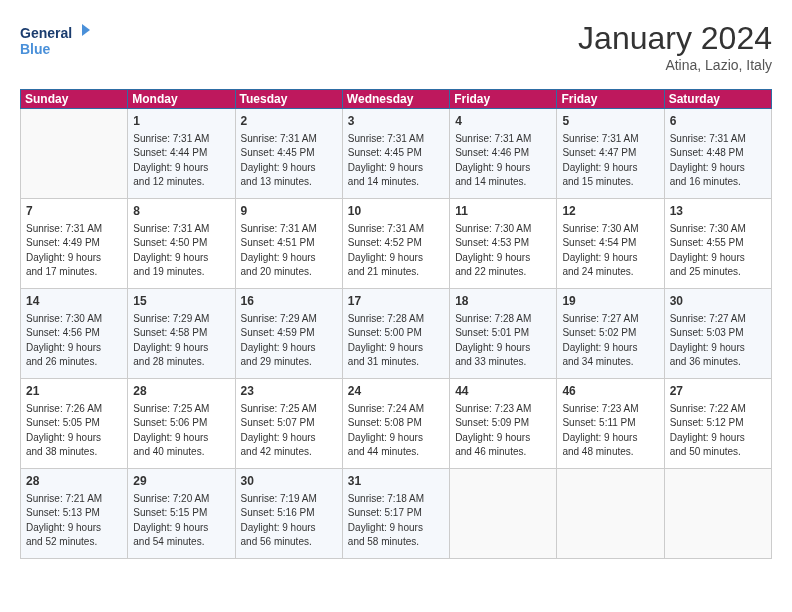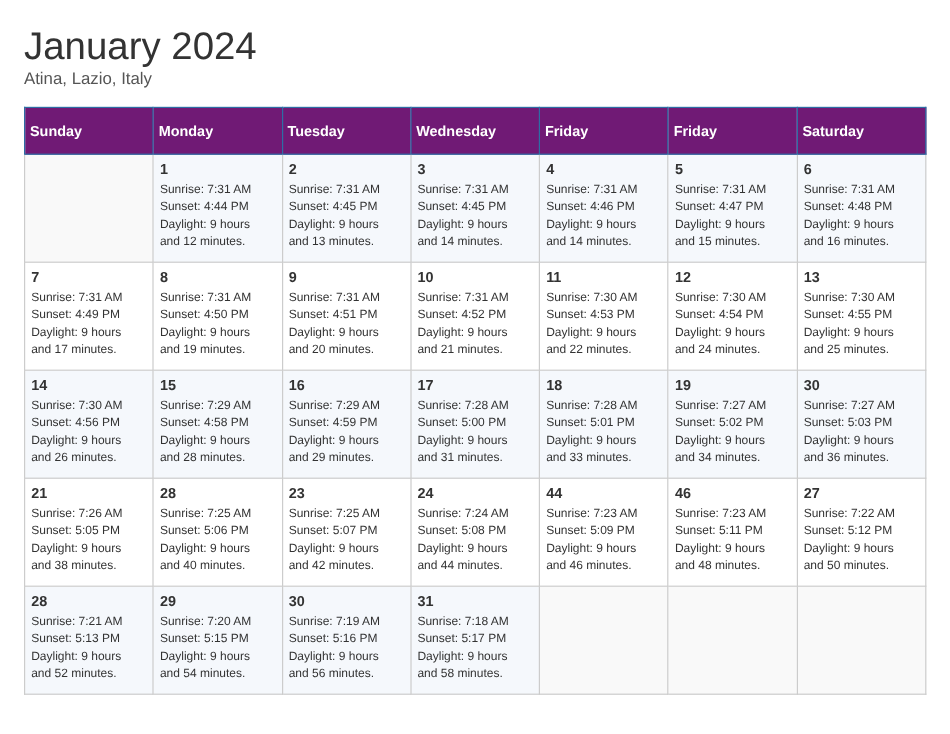--- a/index.html
+++ b/index.html
@@ -81,6 +81,13 @@
 <body>
 
 <div class="header">
+  <div class="logo">
+  <svg width="70" height="45" viewBox="0 0 70 45">
+    <text x="0" y="18" font-size="14" font-weight="bold" fill="#1a3c6e">General</text>
+    <text x="0" y="34" font-size="14" font-weight="bold" fill="#4a90d9">Blue</text>
+    <polygon points="62,4 70,10 62,16" fill="#4a90d9"></polygon>
+  </svg>
+</div>
   <div class="title-block">
     <div class="month-title">January 2024</div>
     <div class="location">Atina, Lazio, Italy</div>

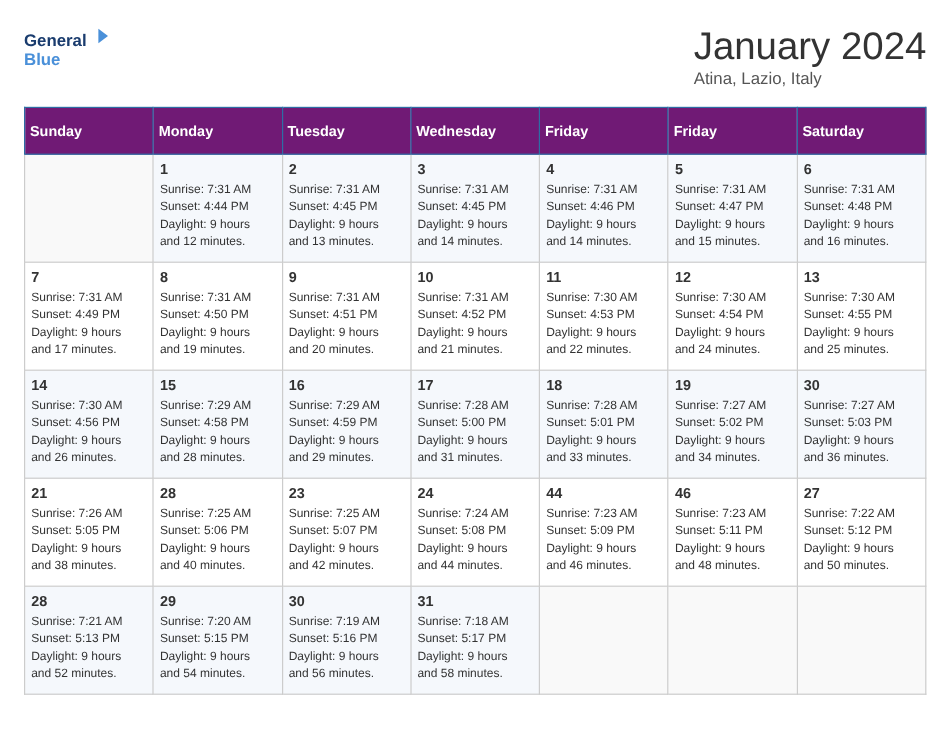--- a/index.html
+++ b/index.html
@@ -22,6 +22,7 @@
       gap: 4px;
     }
     .title-block {
+      text-align: right;
     }
     .month-title {
       font-size: 32px;

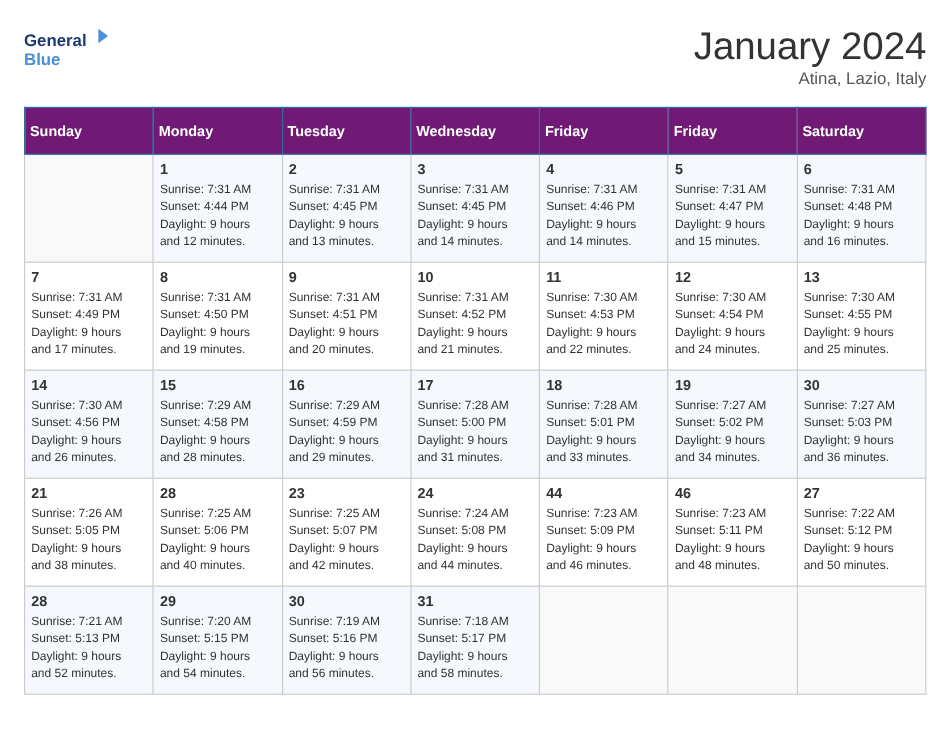--- a/index.html
+++ b/index.html
@@ -39,9 +39,9 @@
       font-size: 11px;
     }
     thead tr th {
-      background-color: #701a75;
+      background-color: #be185d;
       color: #fff;
-      padding: 12px 4px;
+      padding: 2px 4px;
       text-align: left;
       font-size: 12px;
       font-weight: bold;

